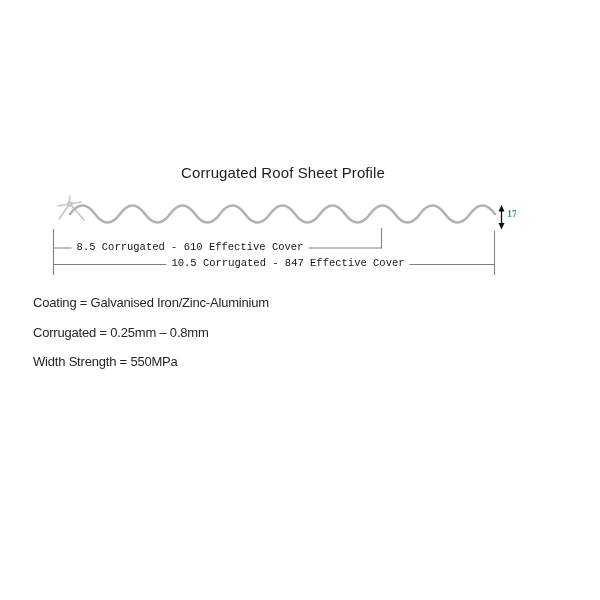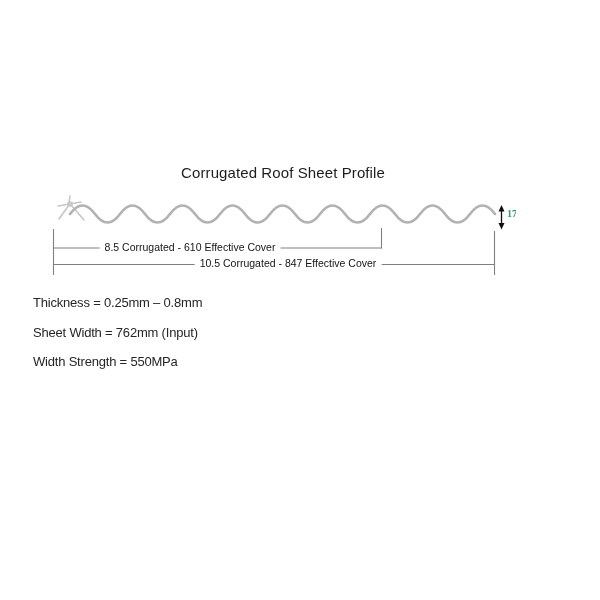--- a/index.html
+++ b/index.html
@@ -31,7 +31,7 @@
     transform: translateX(-50%);
     background: #ffffff;
     padding: 0 5px;
-    font-family: Liberation Sans, sans-serif;
+    font-family: Liberation Mono, monospace;
     font-size: 10.5px;
     color: #141414;
     white-space: nowrap;

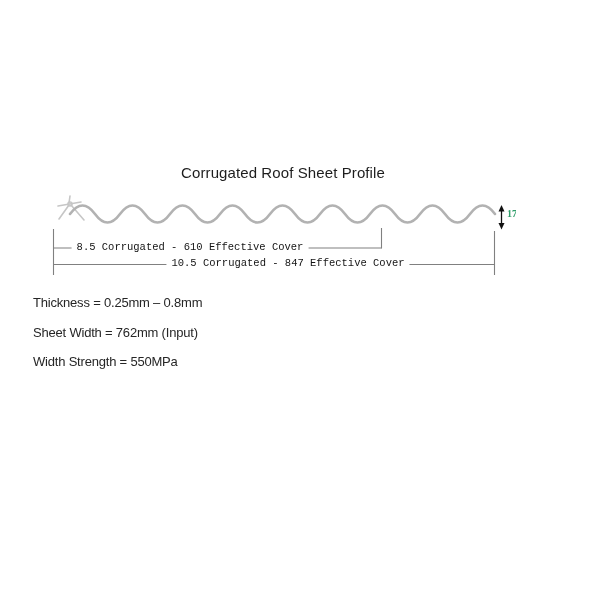--- a/index.html
+++ b/index.html
@@ -107,6 +107,7 @@
   <div class="height-label">17.5 mm</div>
 
   <div class="specs">
+    <div class="spec-line">Coating = Galvanised Iron/Zinc-Aluminium</div>
     <div class="spec-line">Thickness = 0.25mm – 0.8mm</div>
     <div class="spec-line">Sheet Width = 762mm (Input)</div>
     <div class="spec-line">Width Strength = 550MPa</div>

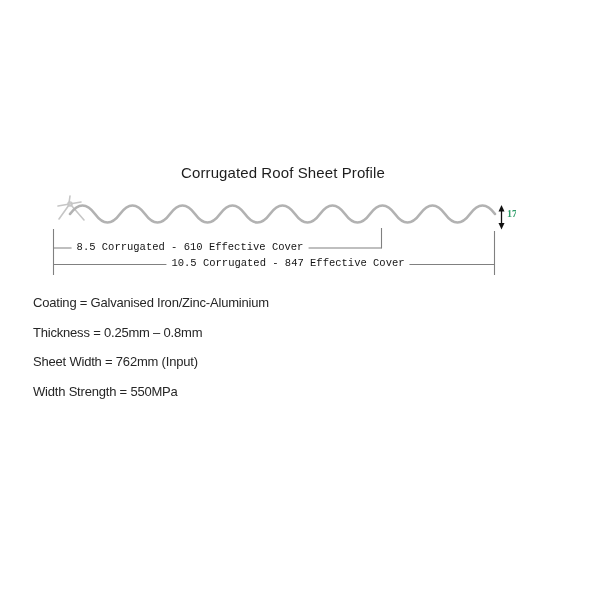--- a/index.html
+++ b/index.html
@@ -108,7 +108,7 @@
 
   <div class="specs">
     <div class="spec-line">Coating = Galvanised Iron/Zinc-Aluminium</div>
-    <div class="spec-line">Thickness = 0.25mm – 0.8mm</div>
+    <div class="spec-line">Corrugated = 0.25mm – 0.8mm</div>
     <div class="spec-line">Sheet Width = 762mm (Input)</div>
     <div class="spec-line">Width Strength = 550MPa</div>
   </div>

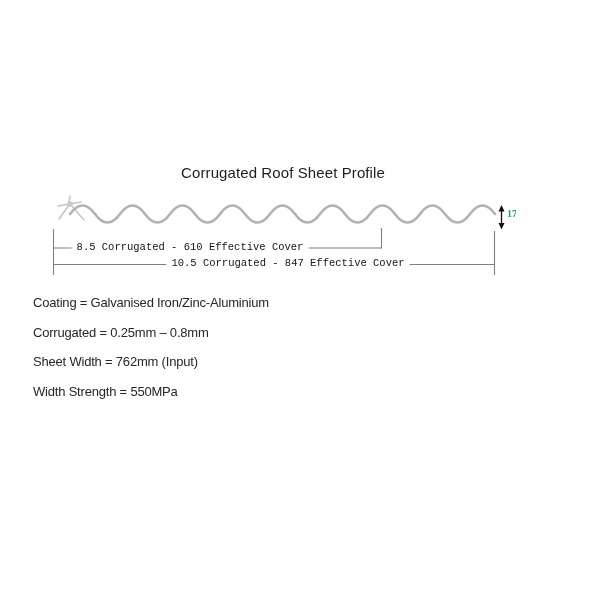--- a/index.html
+++ b/index.html
@@ -109,7 +109,6 @@
   <div class="specs">
     <div class="spec-line">Coating = Galvanised Iron/Zinc-Aluminium</div>
     <div class="spec-line">Corrugated = 0.25mm – 0.8mm</div>
-    <div class="spec-line">Sheet Width = 762mm (Input)</div>
     <div class="spec-line">Width Strength = 550MPa</div>
   </div>
 

